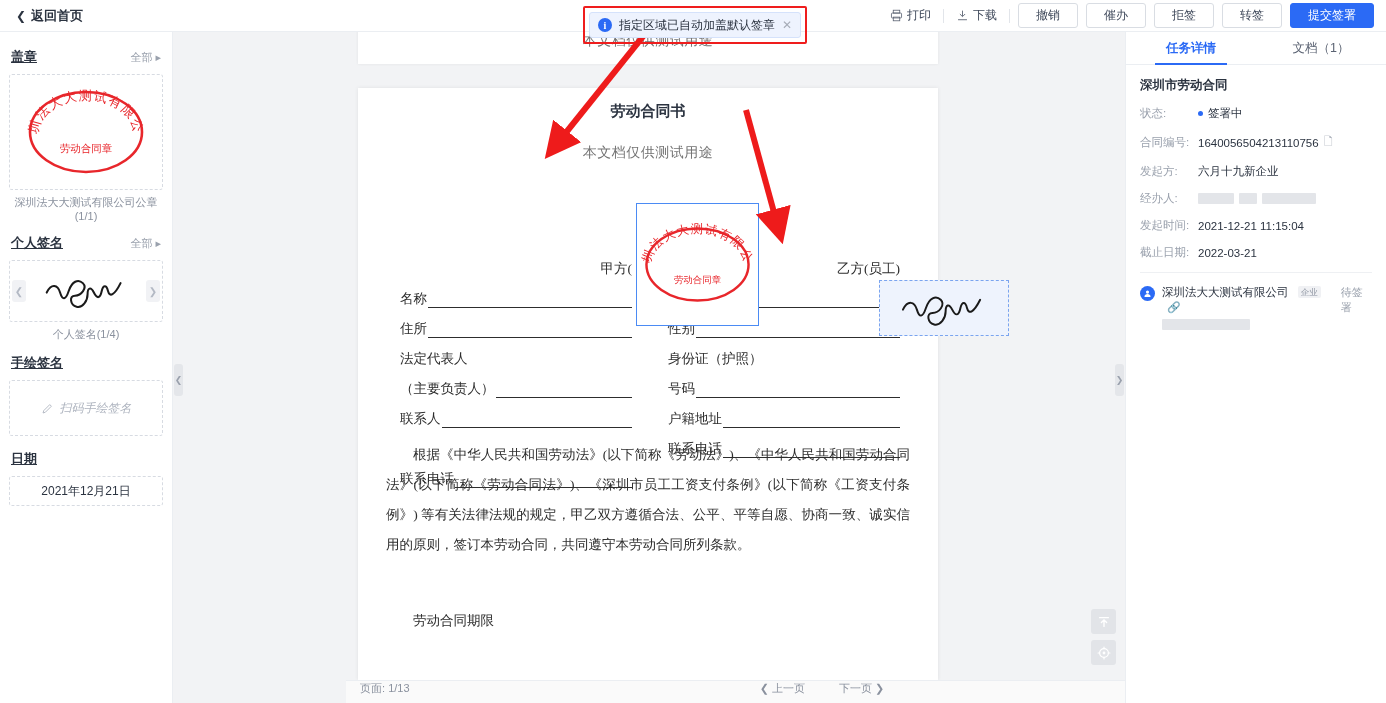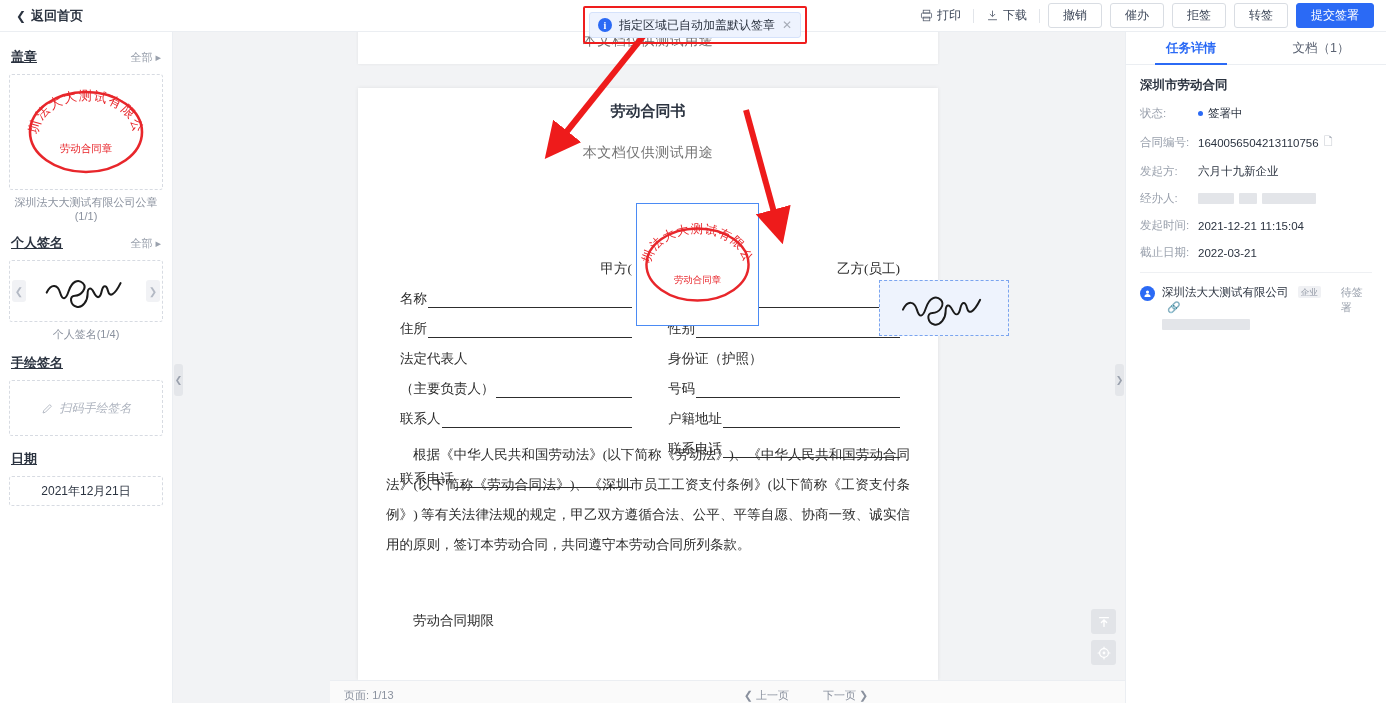--- a/index.html
+++ b/index.html
@@ -36,7 +36,7 @@
   }
   .vdiv { width: 1px; height: 14px; background: #e2e5ea; }
   .btn {
-    height: 25px; min-width: 54px; padding: 0 8px;
+    height: 25px; min-width: 54px; padding: 0 17px;
     border: 1px solid #d9dde3; border-radius: 3px; background: #fff;
     font-size: 12px; color: #3d4759; cursor: pointer;
     display: flex; align-items: center; justify-content: center;

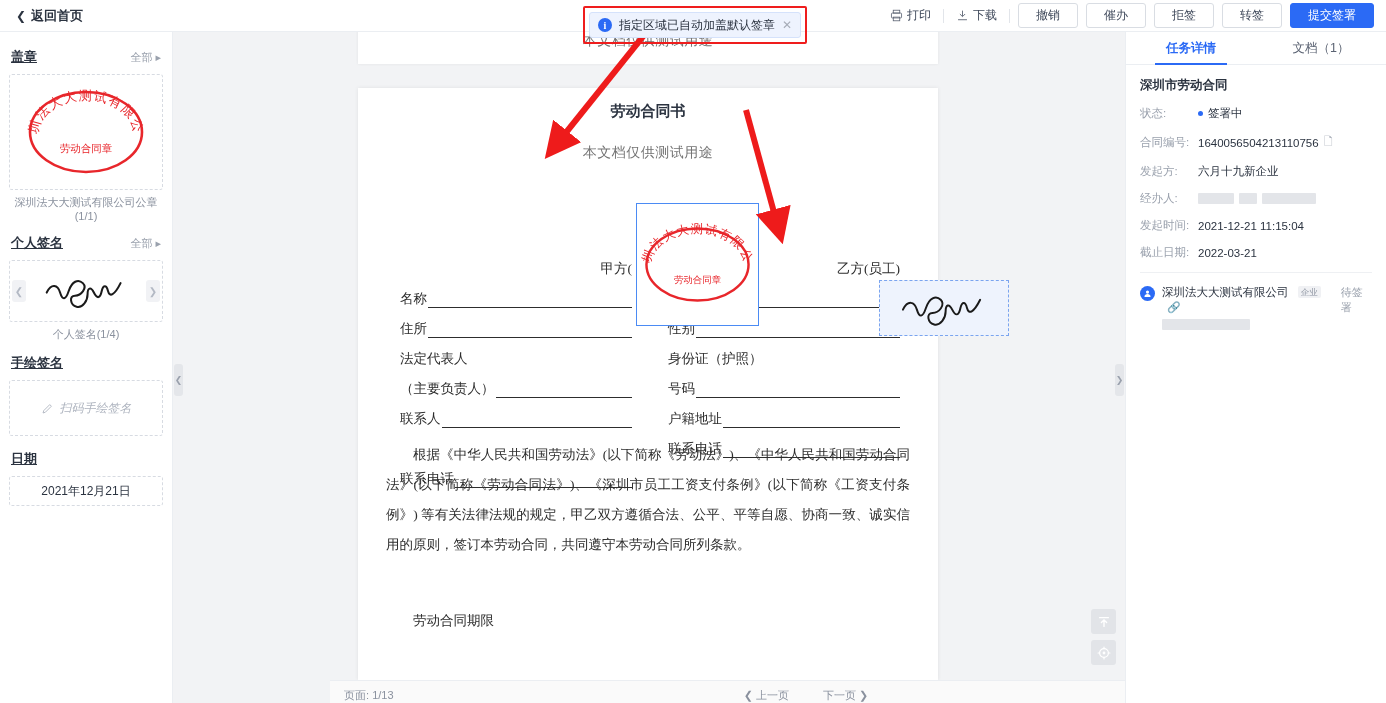--- a/index.html
+++ b/index.html
@@ -172,9 +172,9 @@
 
   
   .bottombar {
-    position: absolute; left: 157px; bottom: 0; width: 952px; height: 23px;
+    position: absolute; left: 173px; bottom: 0; width: 952px; height: 23px;
     background: #fafafa; border-top: 1px solid #ebeef2;
-    display: flex; align-items: flex-end; font-size: 11px; color: #8a919e;
+    display: flex; align-items: flex-start; font-size: 11px; color: #8a919e;
   }
   .bb-left { margin-left: 14px; }
   .bb-center { position: absolute; left: 50%; transform: translateX(-50%); display: flex; gap: 34px; }

